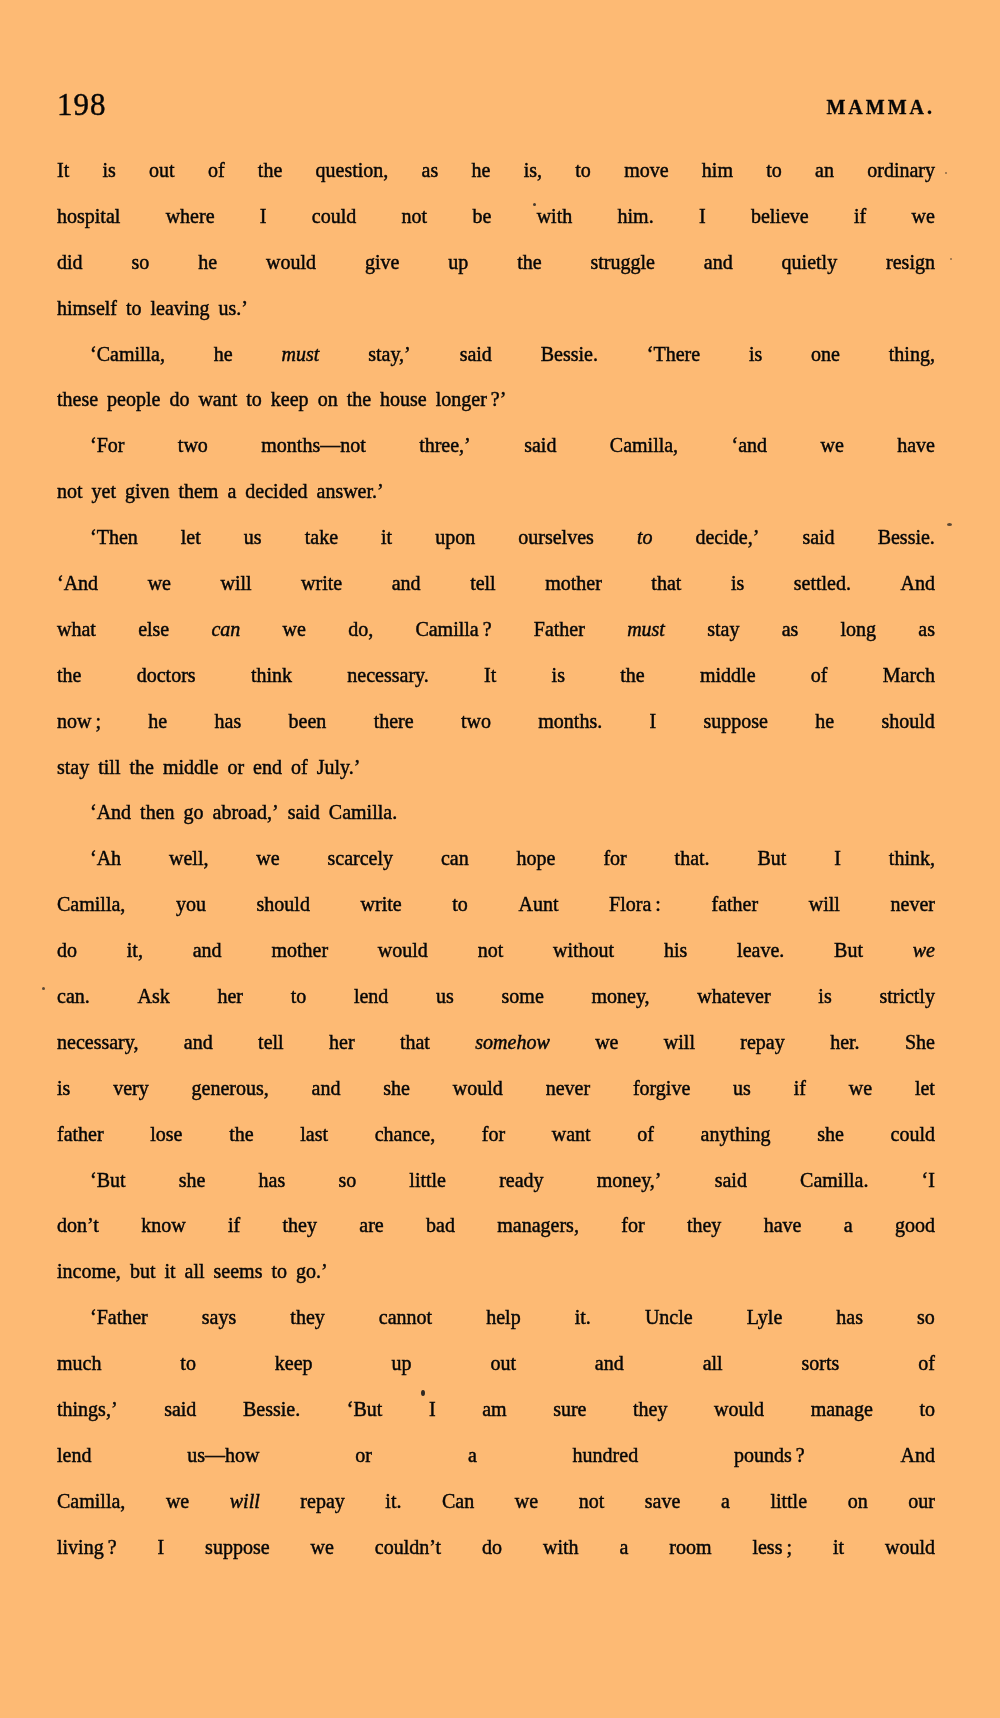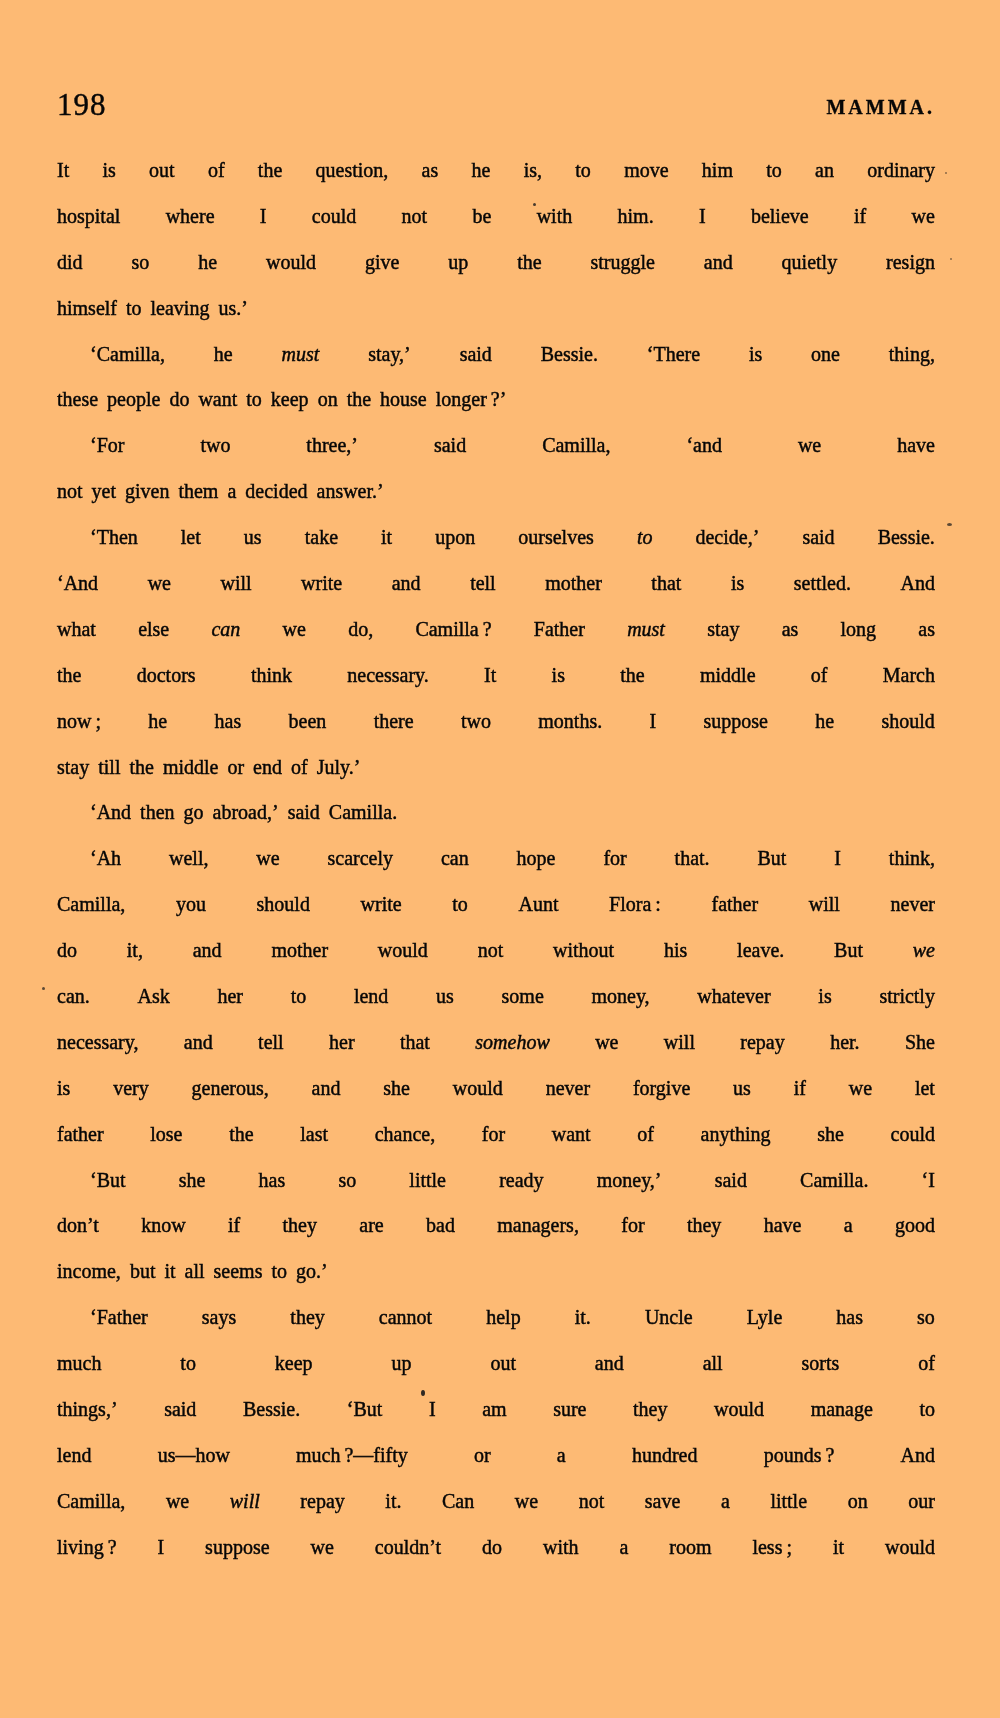--- a/index.html
+++ b/index.html
@@ -144,6 +144,7 @@
       <div class="line just ind">
         <span class="w">‘For</span>
         <span class="w">two</span>
+        <span class="w">months—not</span>
         <span class="w">three,’</span>
         <span class="w">said</span>
         <span class="w">Camilla,</span>

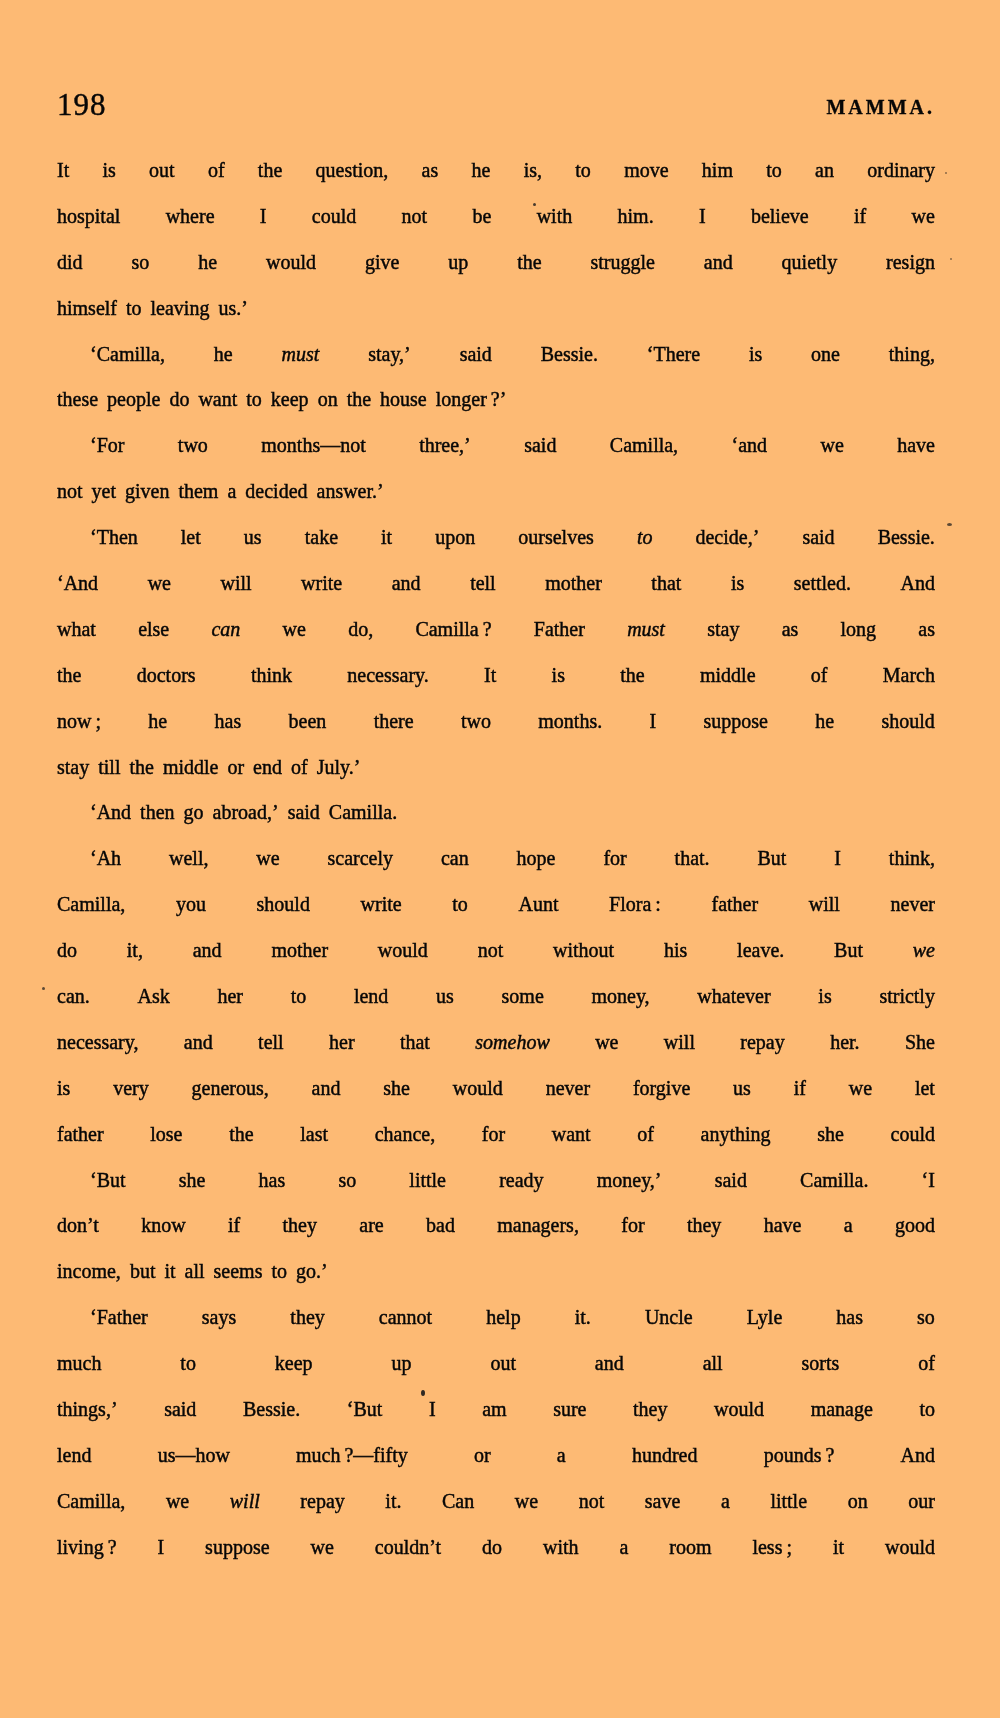--- a/index.html
+++ b/index.html
@@ -409,7 +409,6 @@
       <div class="line just">
         <span class="w">lend</span>
         <span class="w">us—how</span>
-        <span class="w">much ?—fifty</span>
         <span class="w">or</span>
         <span class="w">a</span>
         <span class="w">hundred</span>

